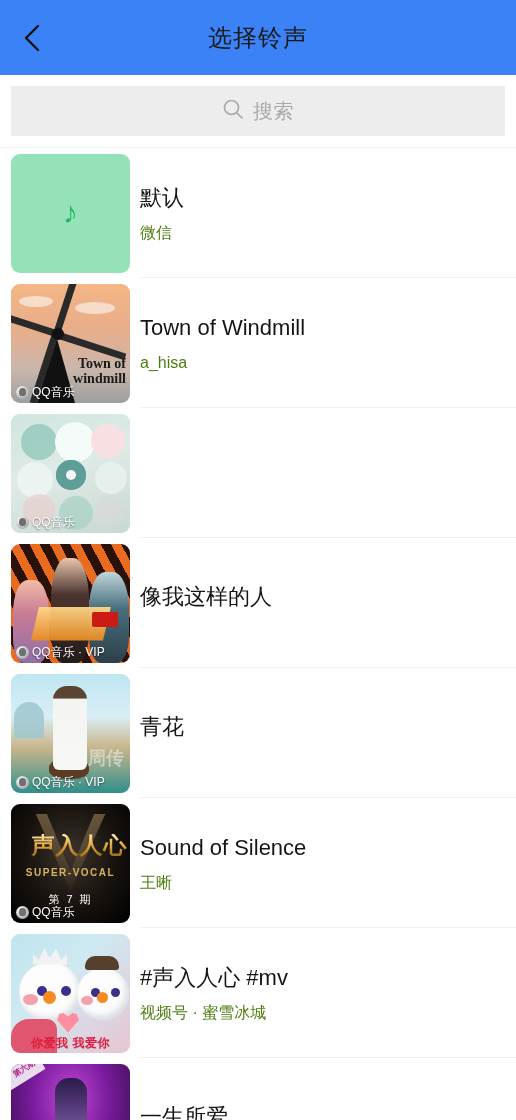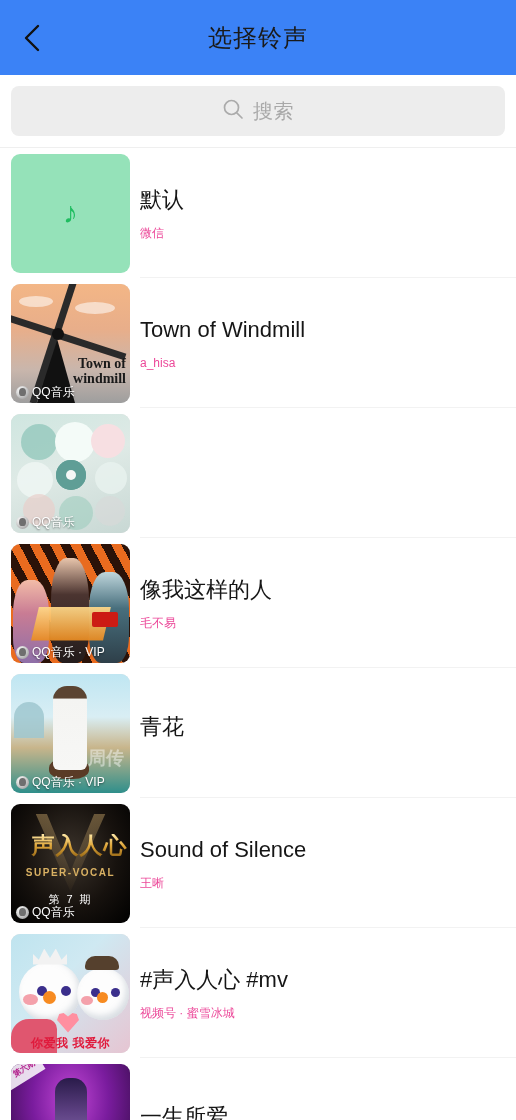--- a/index.html
+++ b/index.html
@@ -67,7 +67,7 @@
     width: 100%;
     height: 50px;
     background: #ededed;
-    border-radius: 8px;
+    border-radius: 1px;
     display: flex;
     align-items: center;
     justify-content: center;

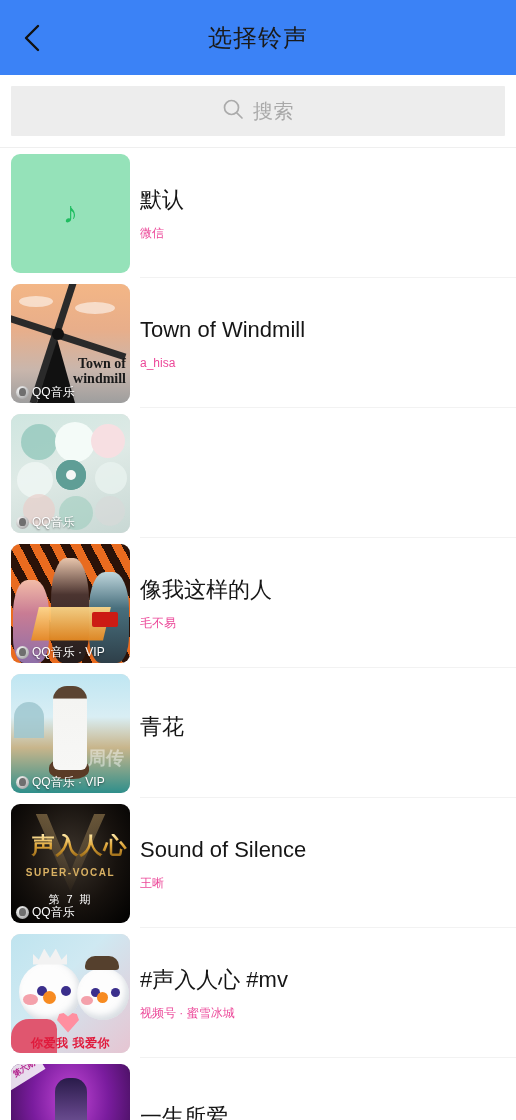--- a/index.html
+++ b/index.html
@@ -154,8 +154,8 @@
     text-overflow: ellipsis;
   }
   .row-sub {
-    font-size: 12px;
-    color: #ec4899;
+    font-size: 16px;
+    color: #4d7c0f;
     line-height: 1.2;
     white-space: nowrap;
     overflow: hidden;

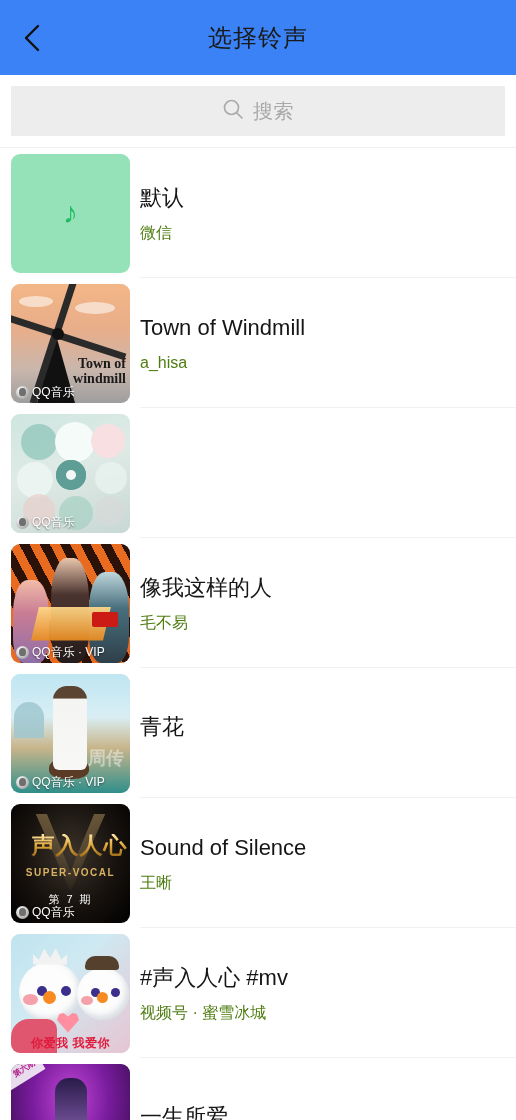--- a/index.html
+++ b/index.html
@@ -525,7 +525,6 @@
       </div>
       <div class="row-text">
         <div class="row-title">像我这样的人</div>
-        <div class="row-sub">毛不易</div>
       </div>
       <div class="row-sep"></div>
     </div>

